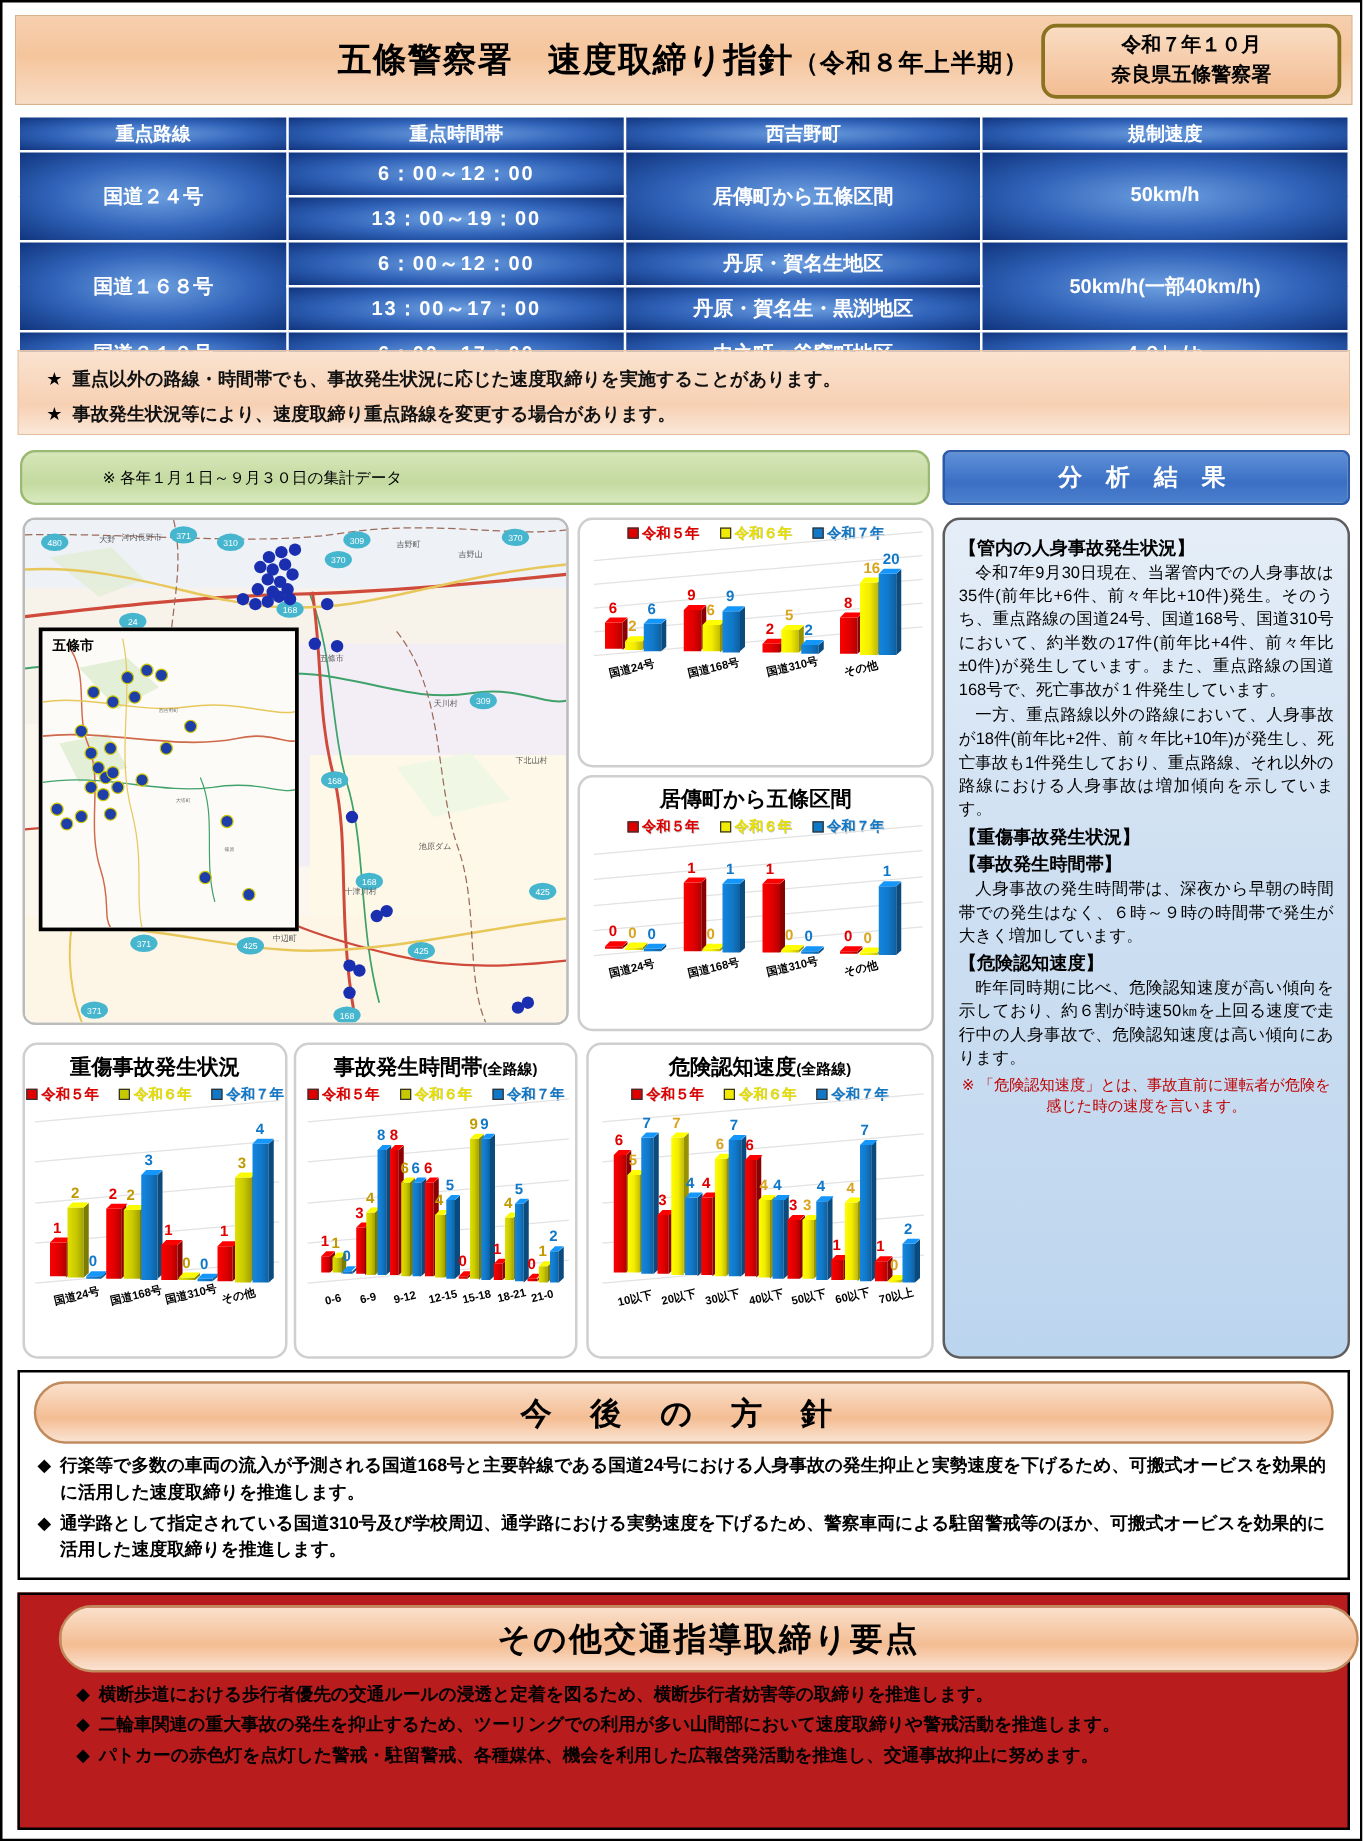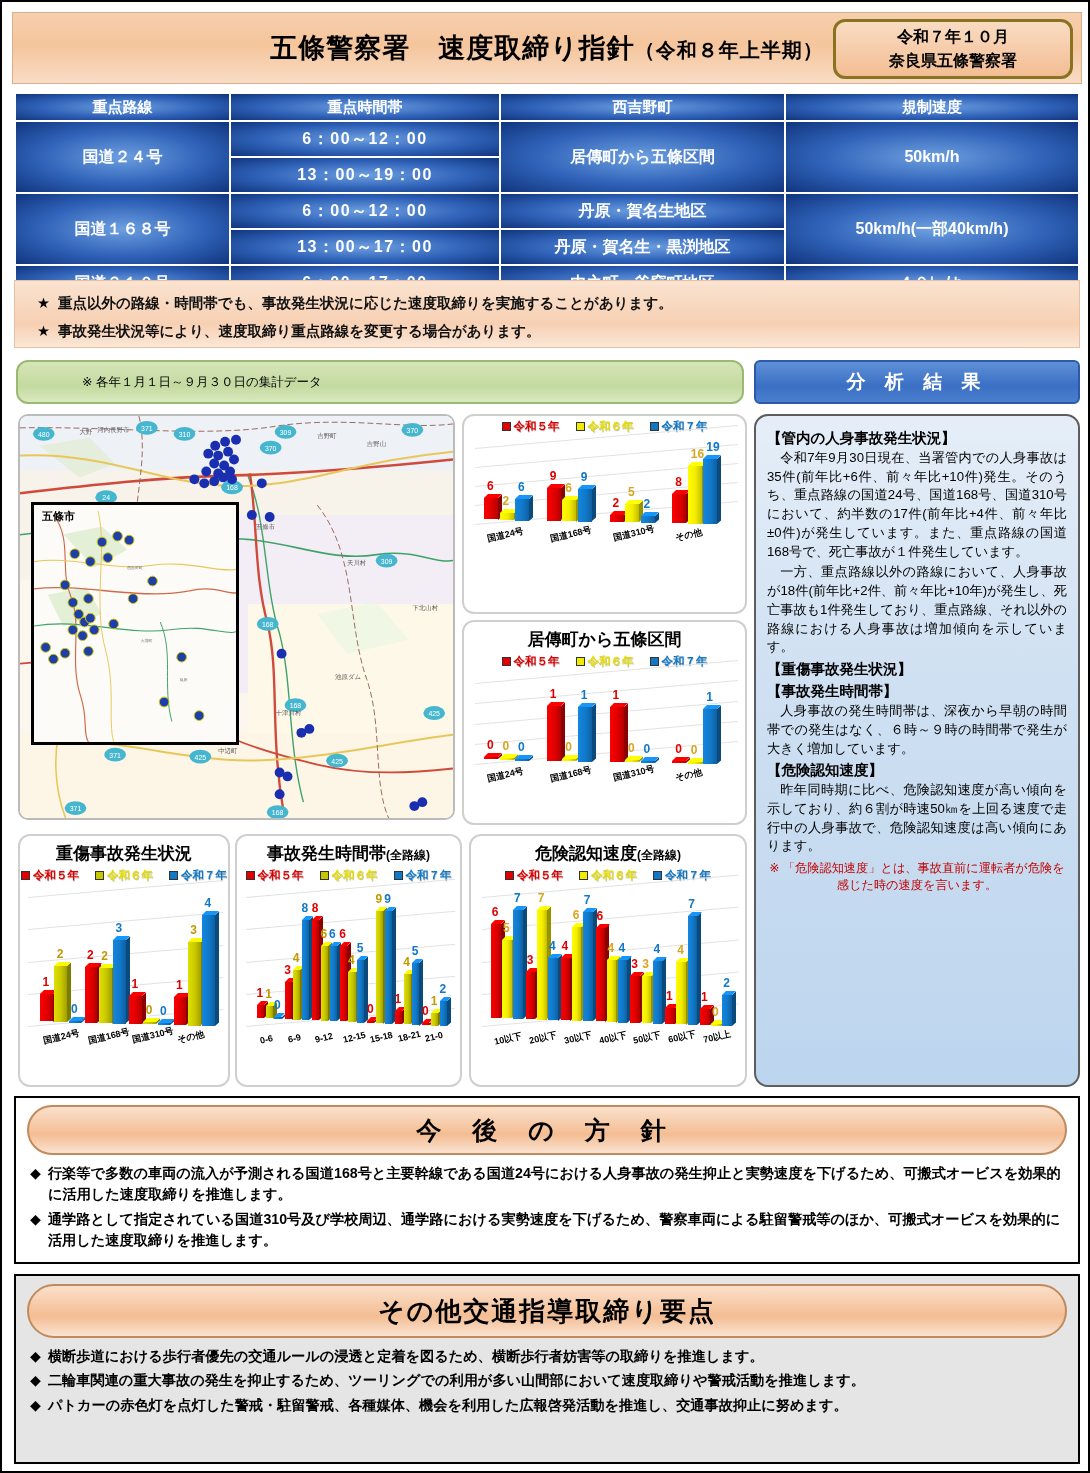--- a/index.html
+++ b/index.html
@@ -459,7 +459,7 @@
           <div class="side" style="left: 14px; width: 4px; height: 64.8px; background: rgb(11, 74, 124); transform: skewY(-42deg); transform-origin: left bottom;"></div>
           <div class="top" style="bottom: 64.8px; height: 4px; background: rgb(21, 150, 250); transform: skewX(-45deg); transform-origin: left bottom;"></div>
         </div>
-        <div class="vlab" style="left: 242.25px; bottom: 97.6px; color: rgb(17, 120, 200);">19</div>
+        <div class="vlab" style="left: 242.25px; bottom: 97.6px; color: rgb(17, 120, 200);">20</div>
         <div class="clab" style="left: 210.25px; top: 94.24px;">その他</div>
       </div>
     </div>

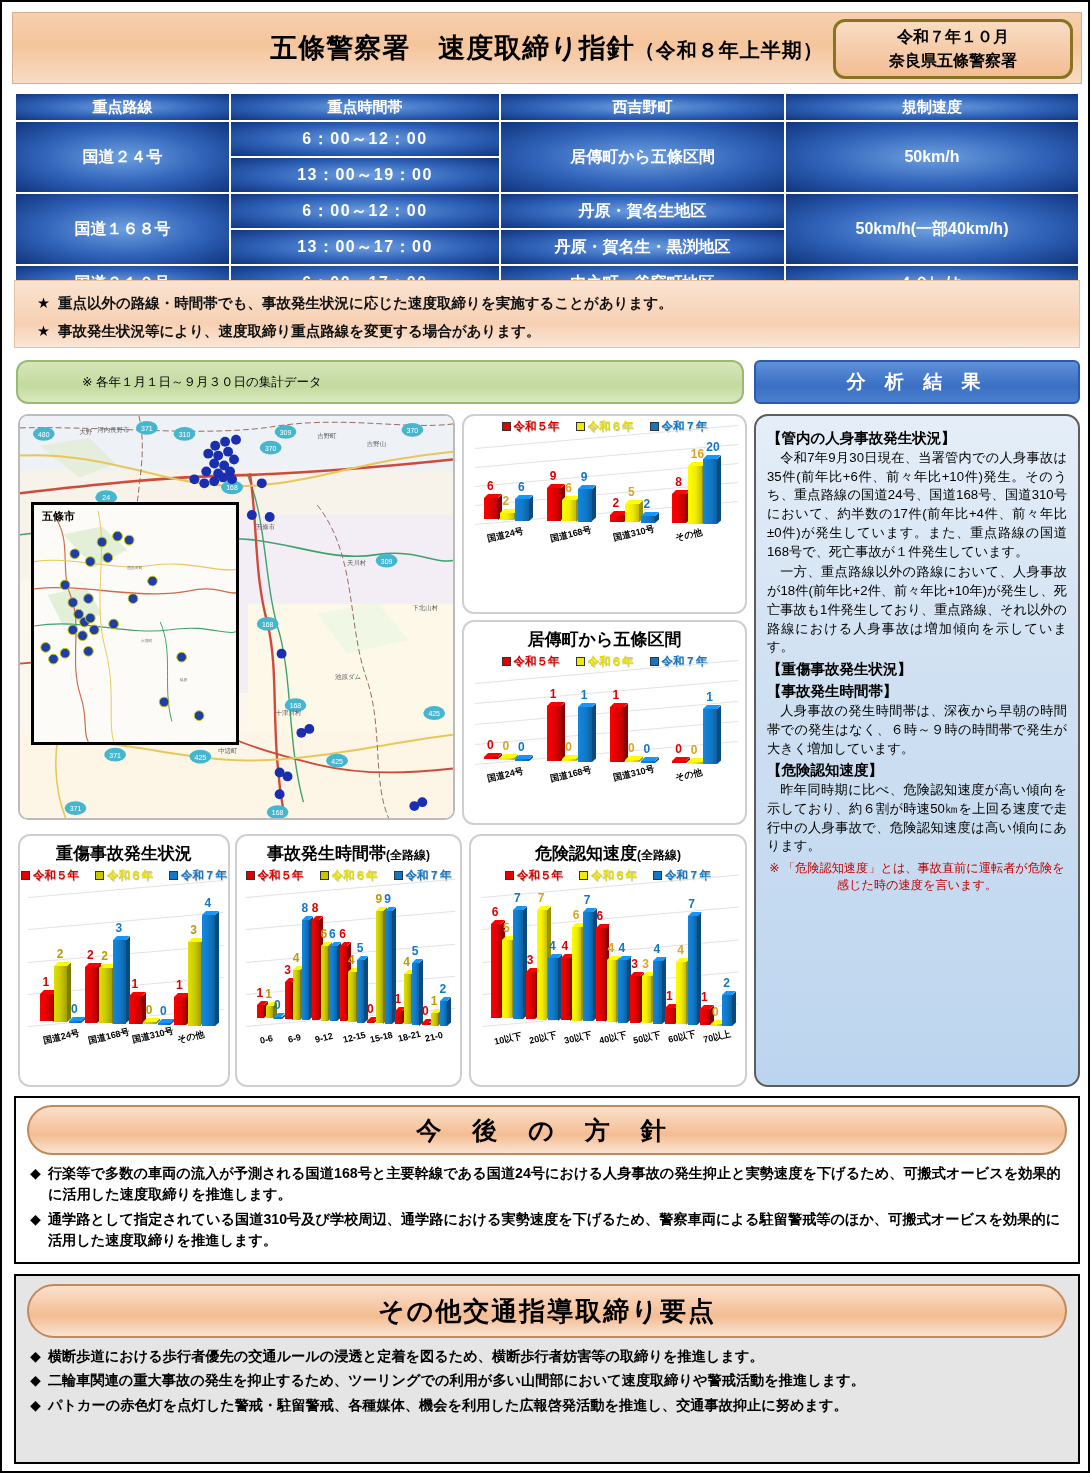--- a/index.html
+++ b/index.html
@@ -131,7 +131,7 @@
   .bl .dia { margin-right:7px; }
 
   .other-wrap { position:absolute; left:12px; top:1272px; width:1066px; height:190px;
-                border:2px solid #000; background:#e5e5e5; }
+                border:2px solid #000; background:#b91c1c;padding-left:31px; }
   .other-banner {
     margin:8px auto 0 auto; width:1040px; height:54px;
     background:linear-gradient(180deg,#fae0cb,#f4bd93 60%,#fae3d2);

